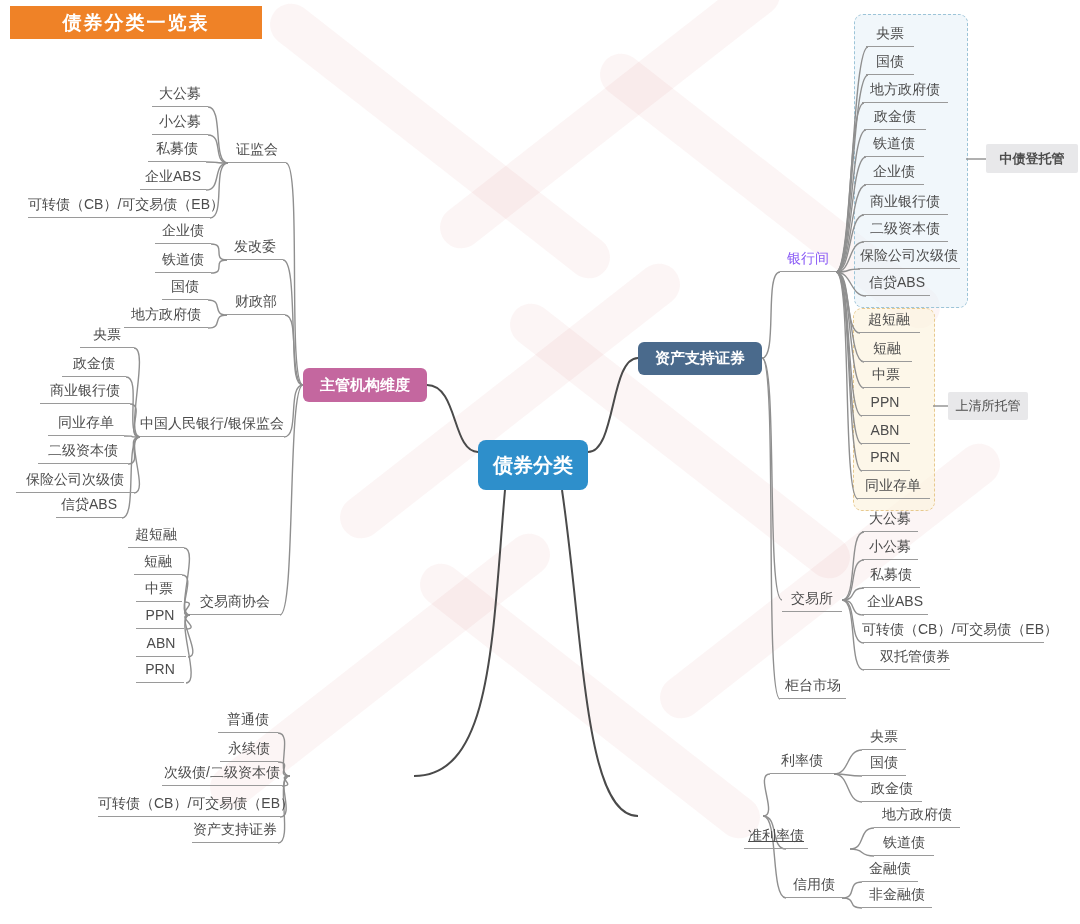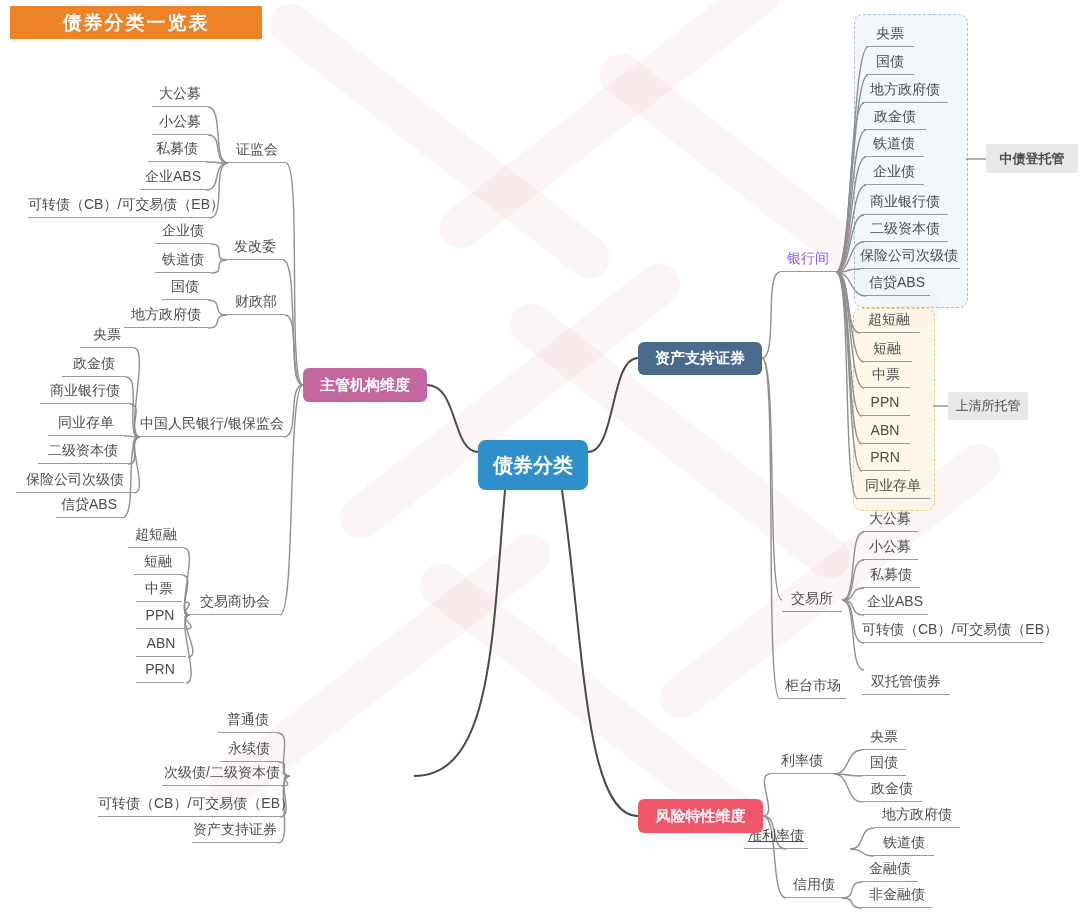--- a/index.html
+++ b/index.html
@@ -193,7 +193,7 @@
   <div class="leaf" style="left:862px;top:565px;width:58px;">私募债</div>
   <div class="leaf" style="left:862px;top:592px;width:66px;">企业ABS</div>
   <div class="leaf" style="left:862px;top:620px;width:182px;">可转债（CB）/可交易债（EB）</div>
-  <div class="leaf" style="left:862px;top:672px;width:88px;">双托管债券</div>
+  <div class="leaf" style="left:862px;top:647px;width:88px;text-align:right;">双托管债券</div>
 
   <div class="leaf" style="left:770px;top:751px;width:64px;">利率债</div>
   <div class="leaf" style="left:744px;top:826px;width:64px;text-decoration:underline;">准利率债</div>

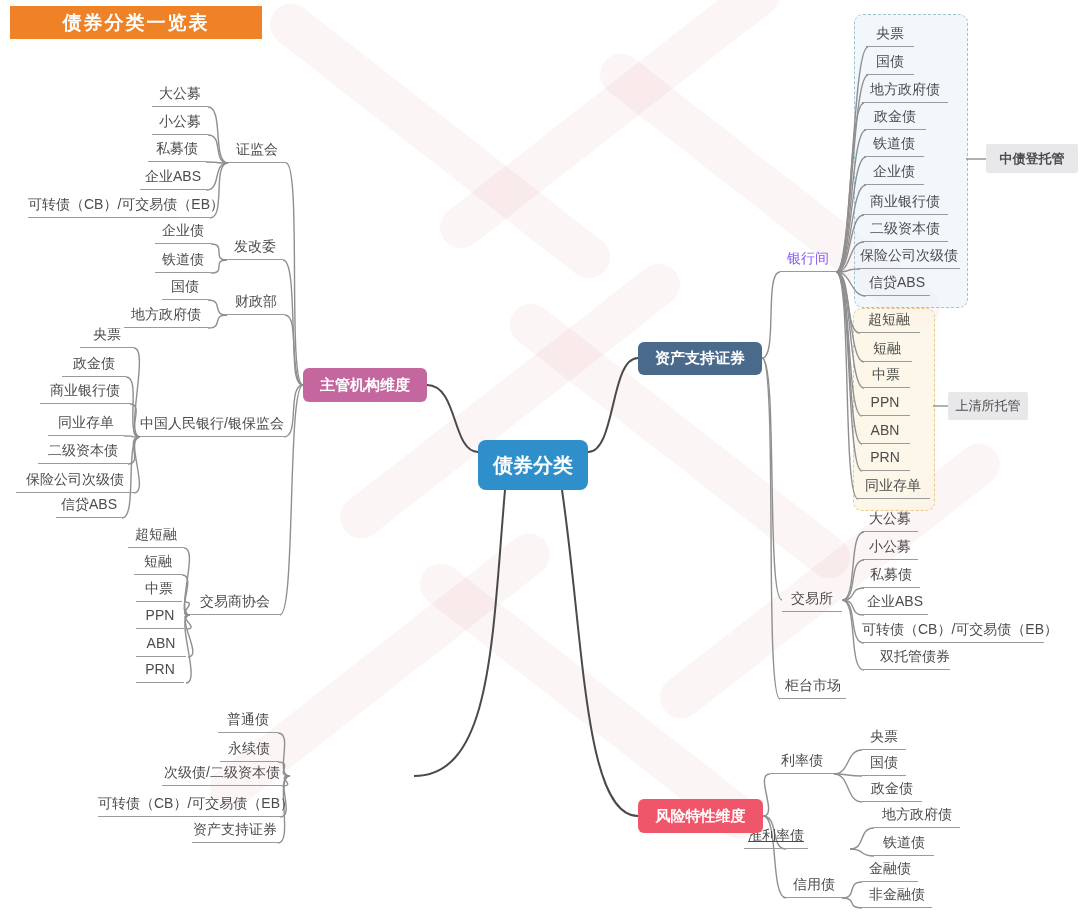--- a/index.html
+++ b/index.html
@@ -121,7 +121,6 @@
   <div class="node" style="left:478px;top:440px;width:110px;height:50px;background:#2E8FCB;font-size:20px;border-radius:8px;">债券分类</div>
   <div class="node" style="left:303px;top:368px;width:124px;height:34px;background:#C4679F;font-size:15px;">主管机构维度</div>
   <div class="node" style="left:638px;top:342px;width:124px;height:33px;background:#4A6A8C;font-size:15px;">资产支持证券</div>
-  <div class="node" style="left:638px;top:799px;width:125px;height:34px;background:#F0566A;font-size:15px;">风险特性维度</div>
 
   <div class="leaf" style="left:228px;top:140px;width:58px;">证监会</div>
   <div class="leaf" style="left:227px;top:237px;width:56px;">发改委</div>

